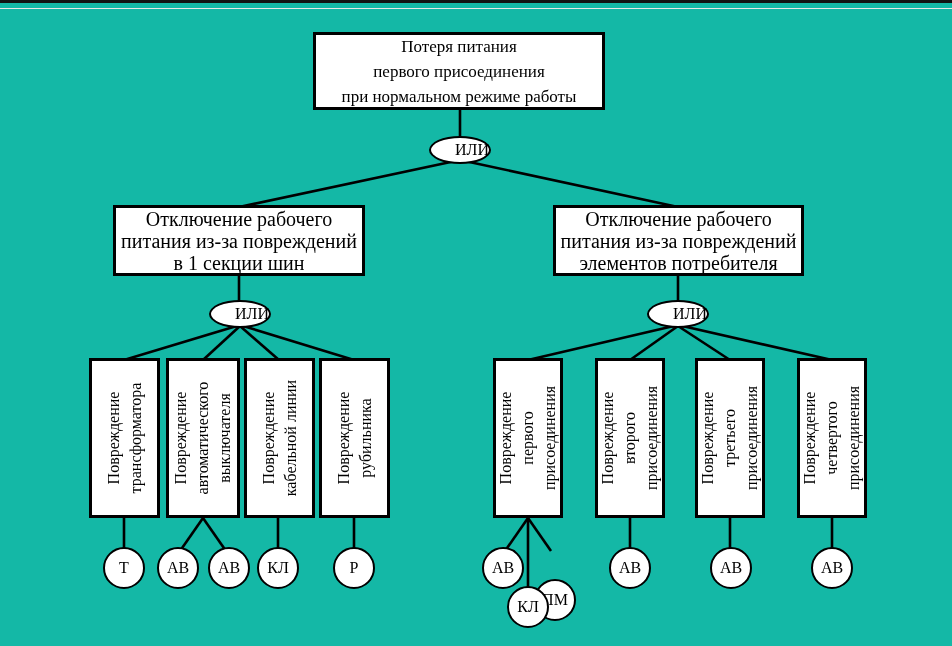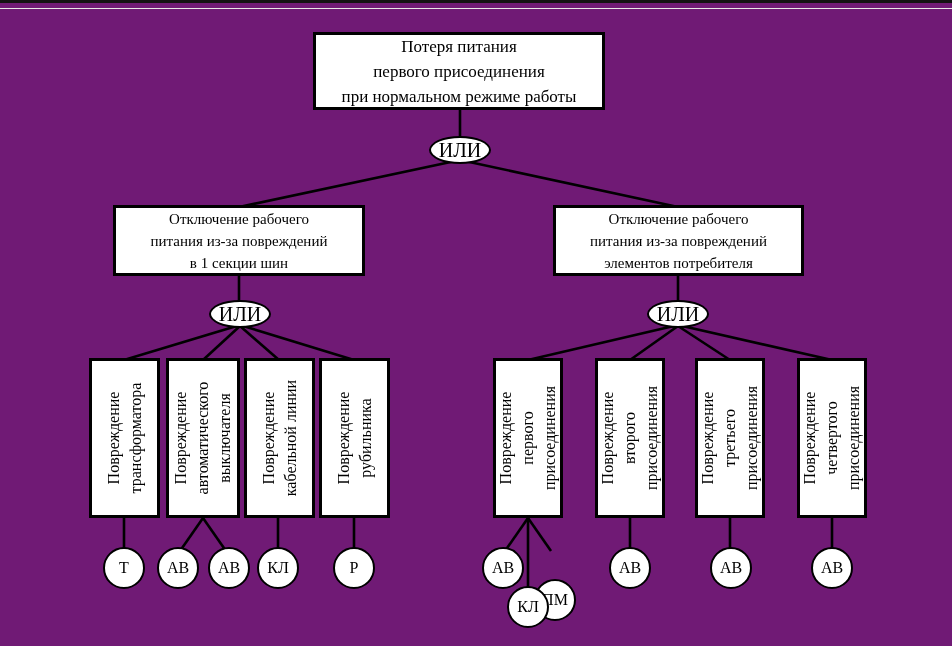--- a/index.html
+++ b/index.html
@@ -6,7 +6,7 @@
   .page{
     position:relative;
     width:952px;height:646px;
-    background:#701a75;
+    background:#14b8a6;
     font-family:"Liberation Serif","DejaVu Serif",serif;
     color:#000;
     overflow:hidden;

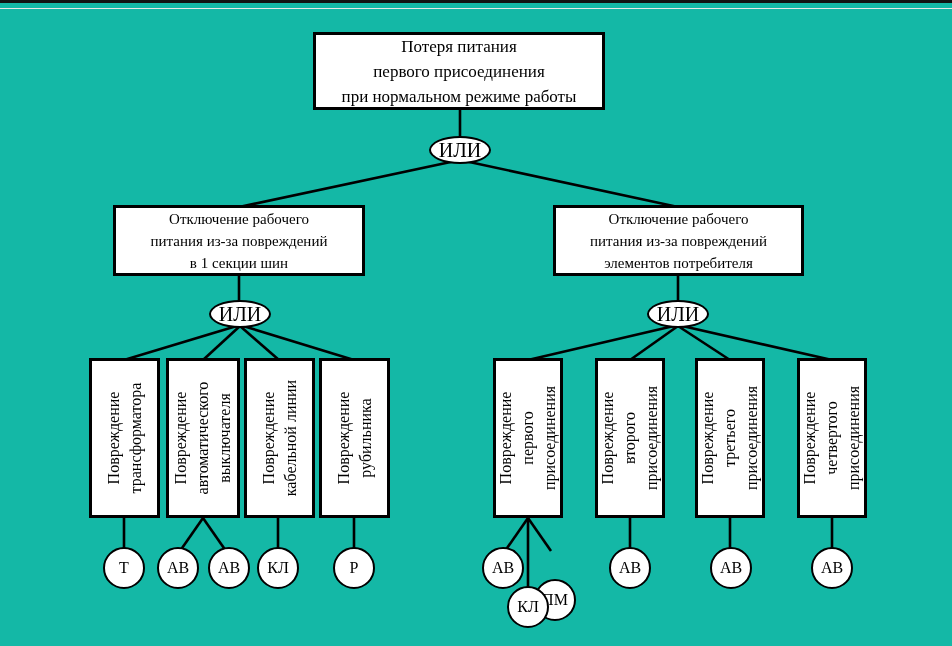--- a/index.html
+++ b/index.html
@@ -49,8 +49,8 @@
     border-radius:50%;
     background:#fff;
     box-sizing:border-box;
-    display:flex;align-items:center;justify-content:center;
-    font-size:20px;
+    display:flex;align-items:center;justify-content:flex-end;
+    font-size:16px;
   }
   .circle{
     position:absolute;

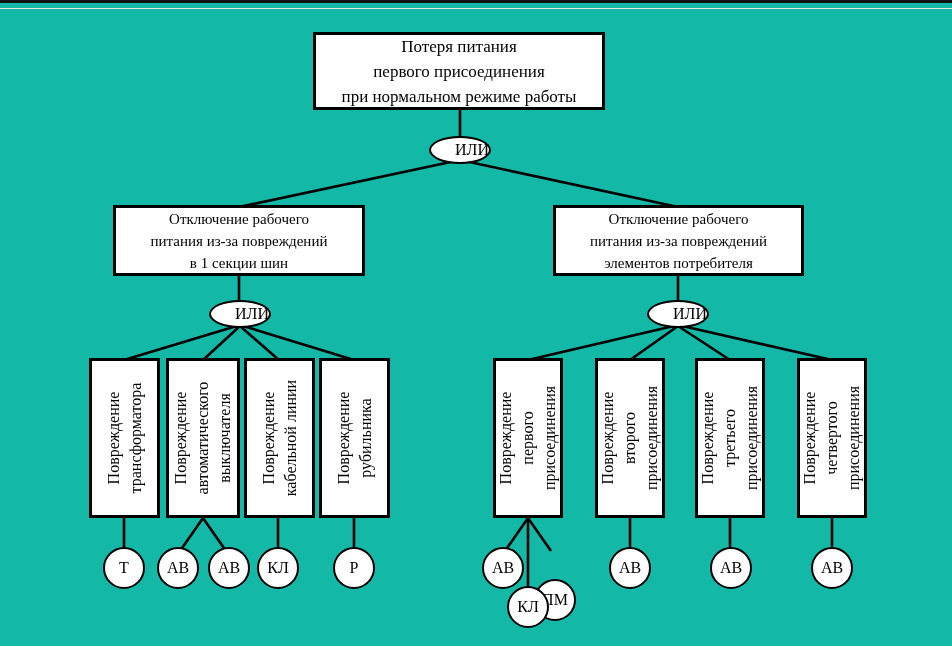--- a/index.html
+++ b/index.html
@@ -27,7 +27,7 @@
     white-space:pre-line;
   }
   .root-box .lbl{font-size:17px;line-height:25px;}
-  .branch-box .lbl{font-size:15px;line-height:22px;}
+  .branch-box .lbl{font-size:20px;line-height:22px;}
   .vbox{
     position:absolute;
     border:3px solid #000;

